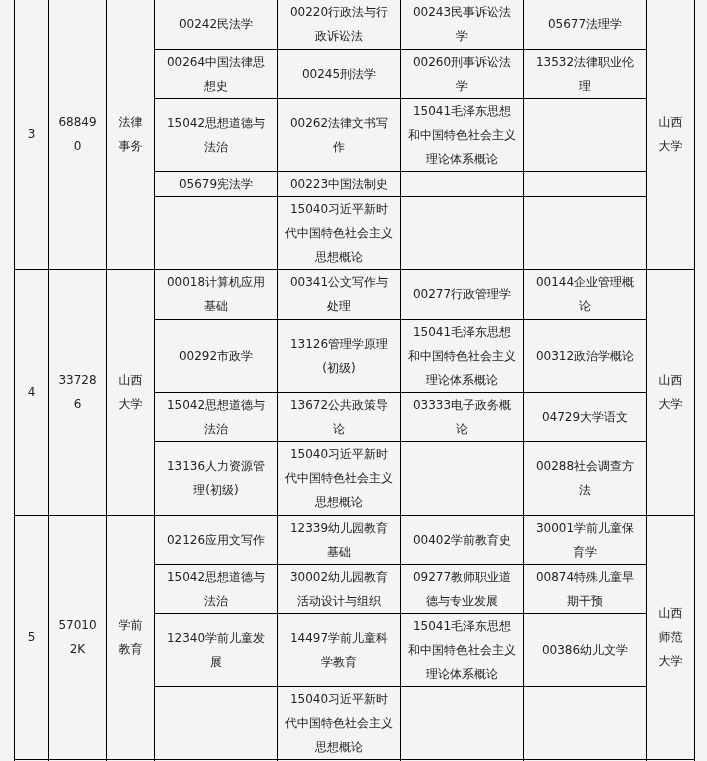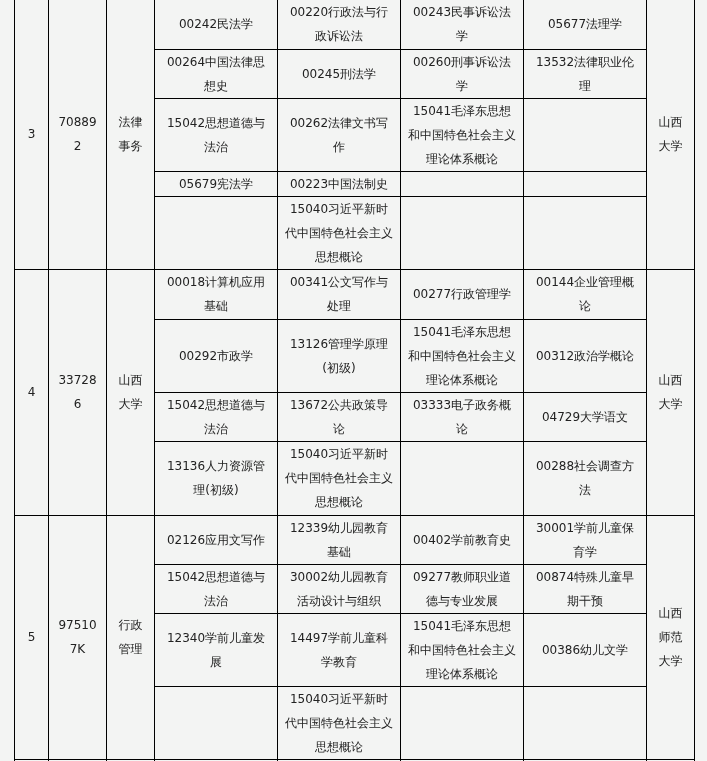--- a/index.html
+++ b/index.html
@@ -32,7 +32,7 @@
 
     <tr style="height:49px">
       <td rowspan="5" class="top">3</td>
-      <td rowspan="5" class="top">708892</td>
+      <td rowspan="5" class="top">688490</td>
       <td rowspan="5" class="top narrow">法律事务</td>
       <td class="top">00242民法学</td>
       <td class="top">00220行政法与行政诉讼法</td>

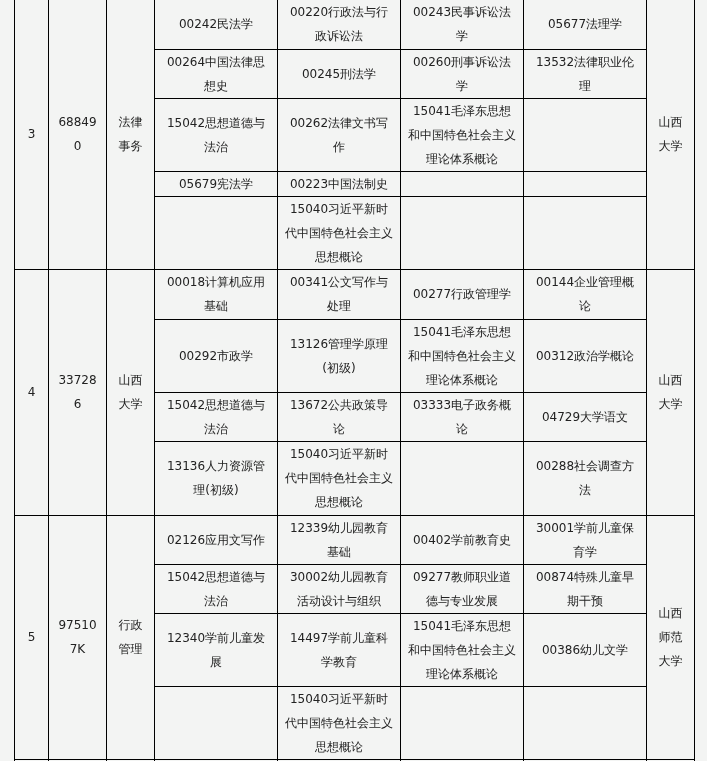--- a/index.html
+++ b/index.html
@@ -96,7 +96,7 @@
 
     <tr style="height:48px">
       <td rowspan="4">5</td>
-      <td rowspan="4">975107K</td>
+      <td rowspan="4">570102K</td>
       <td rowspan="4" class="narrow">行政管理</td>
       <td>02126应用文写作</td>
       <td>12339幼儿园教育基础</td>

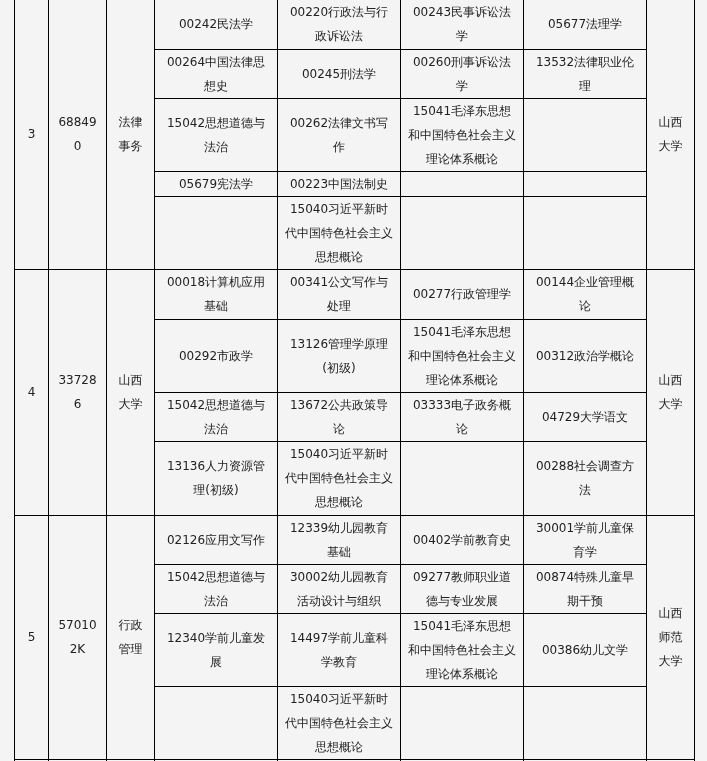--- a/index.html
+++ b/index.html
@@ -97,7 +97,7 @@
     <tr style="height:48px">
       <td rowspan="4">5</td>
       <td rowspan="4">570102K</td>
-      <td rowspan="4" class="narrow">行政管理</td>
+      <td rowspan="4" class="narrow">学前教育</td>
       <td>02126应用文写作</td>
       <td>12339幼儿园教育基础</td>
       <td>00402学前教育史</td>

